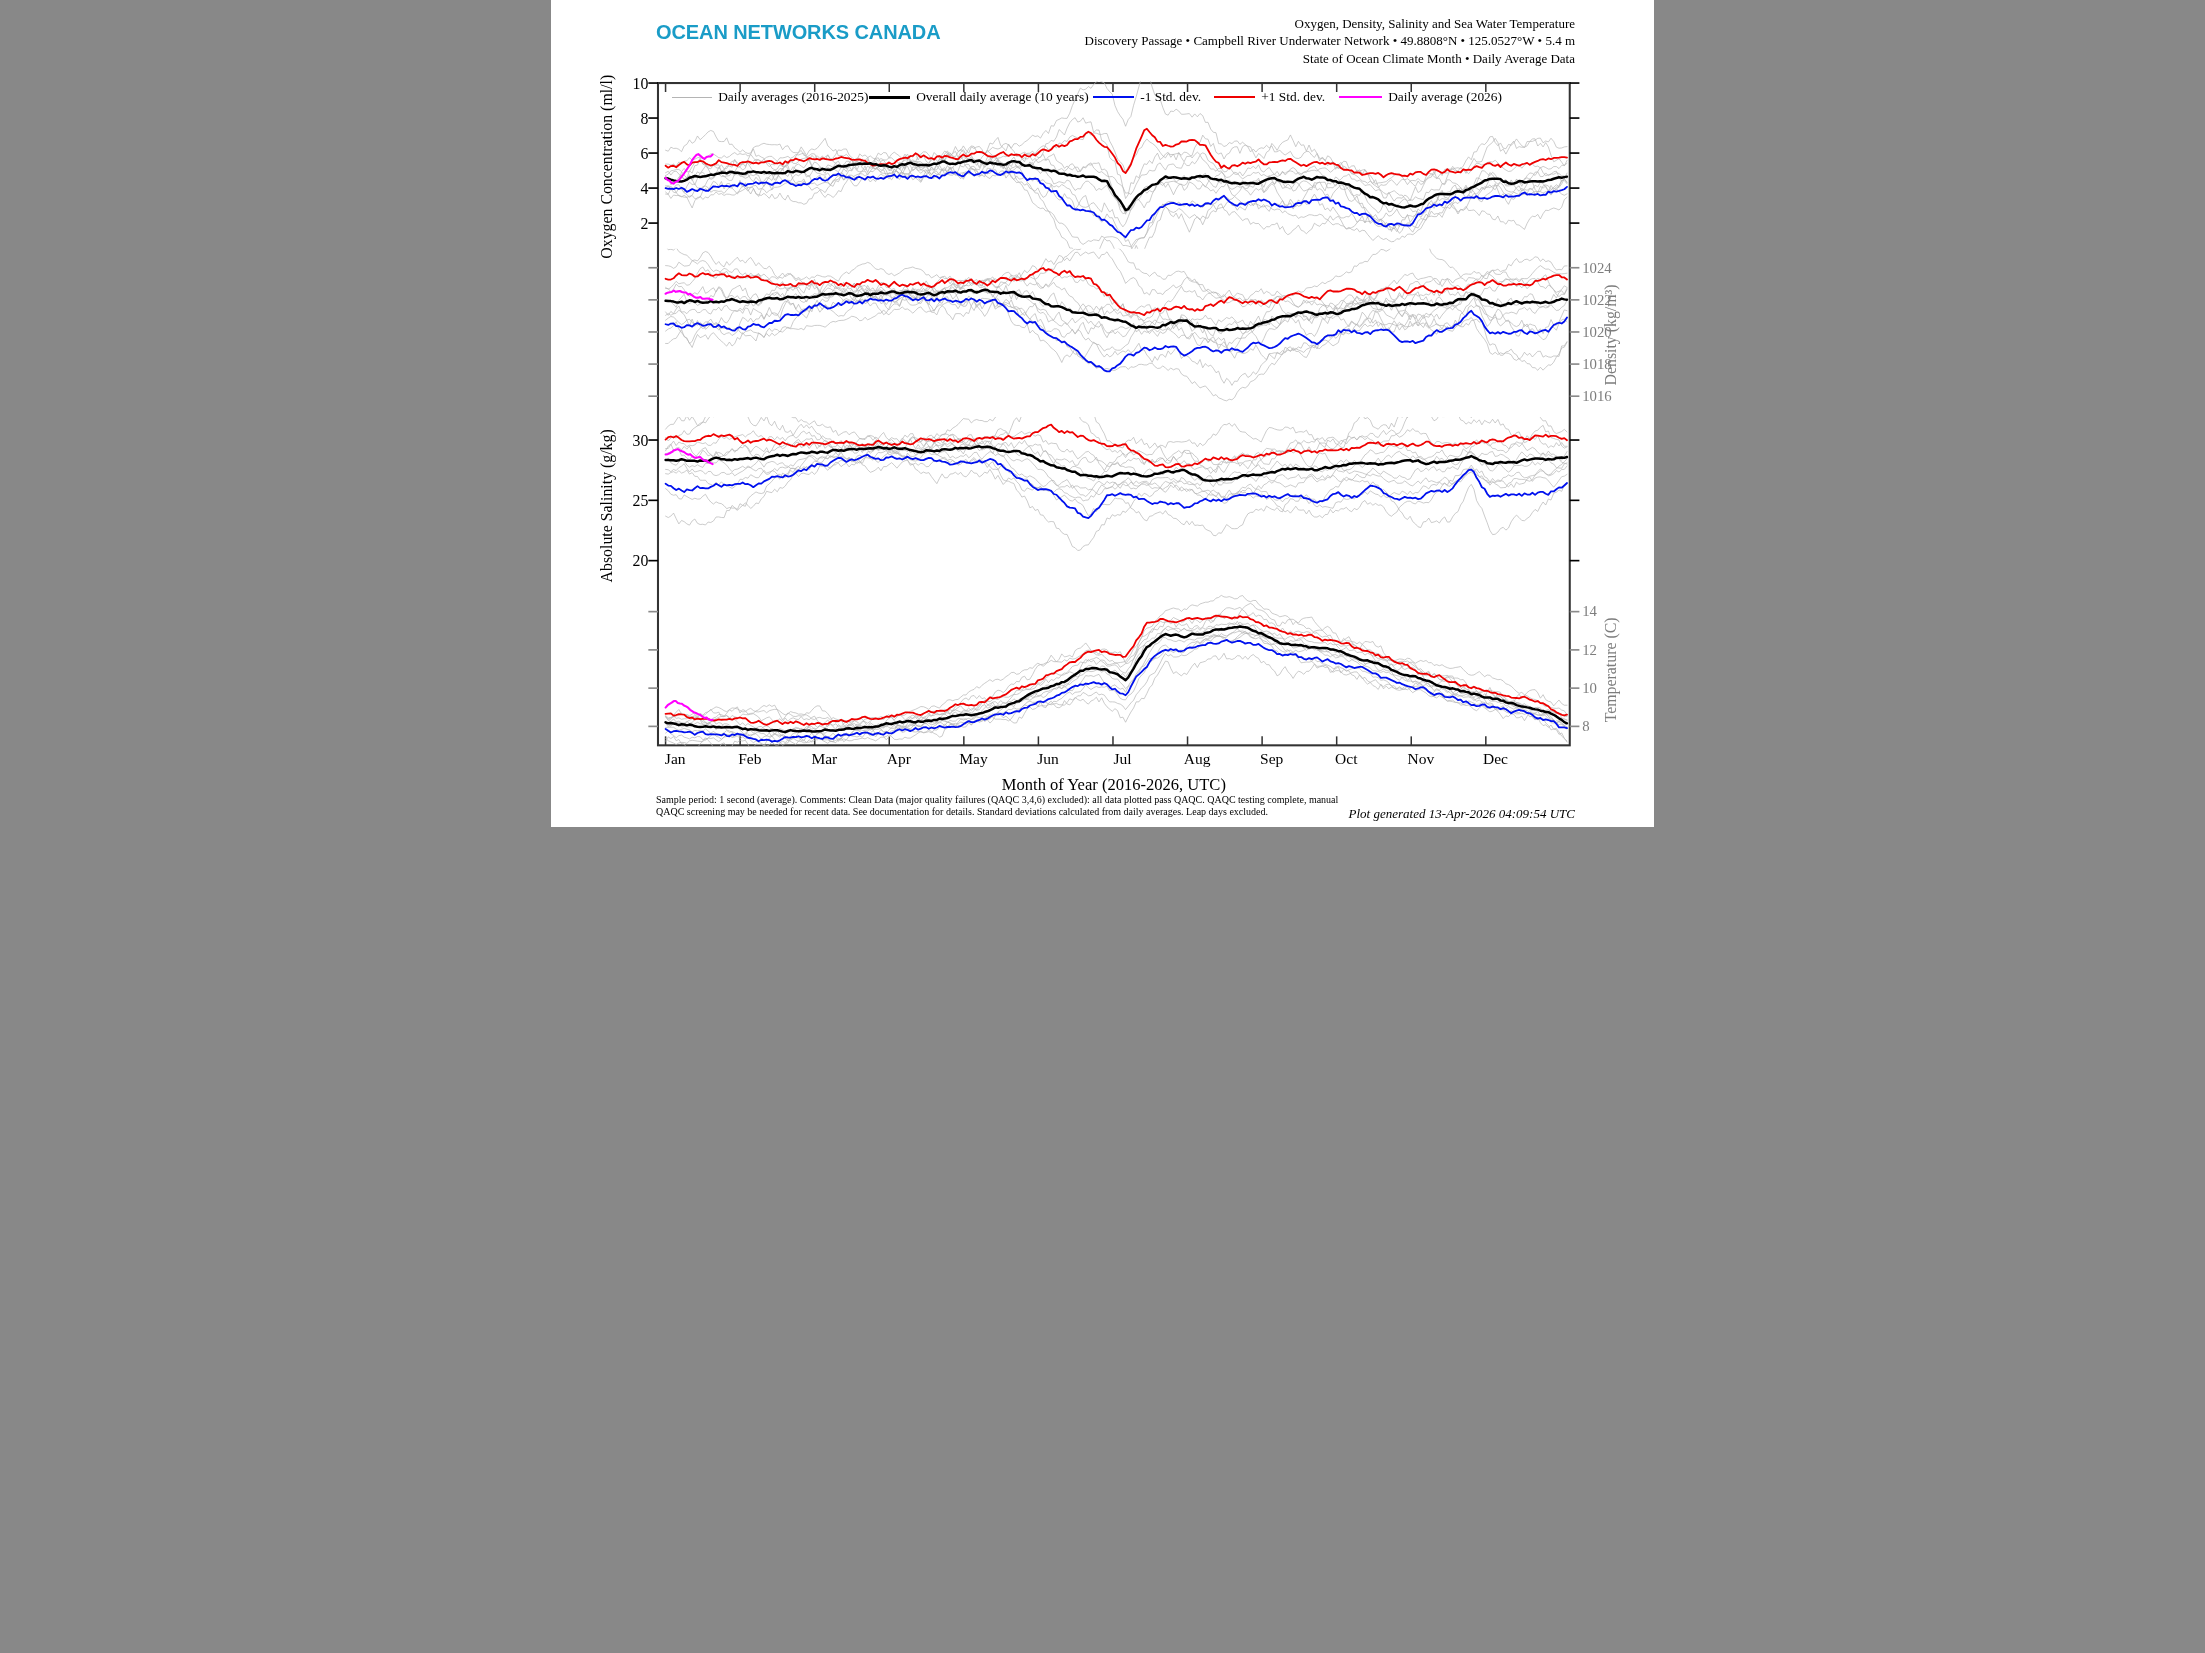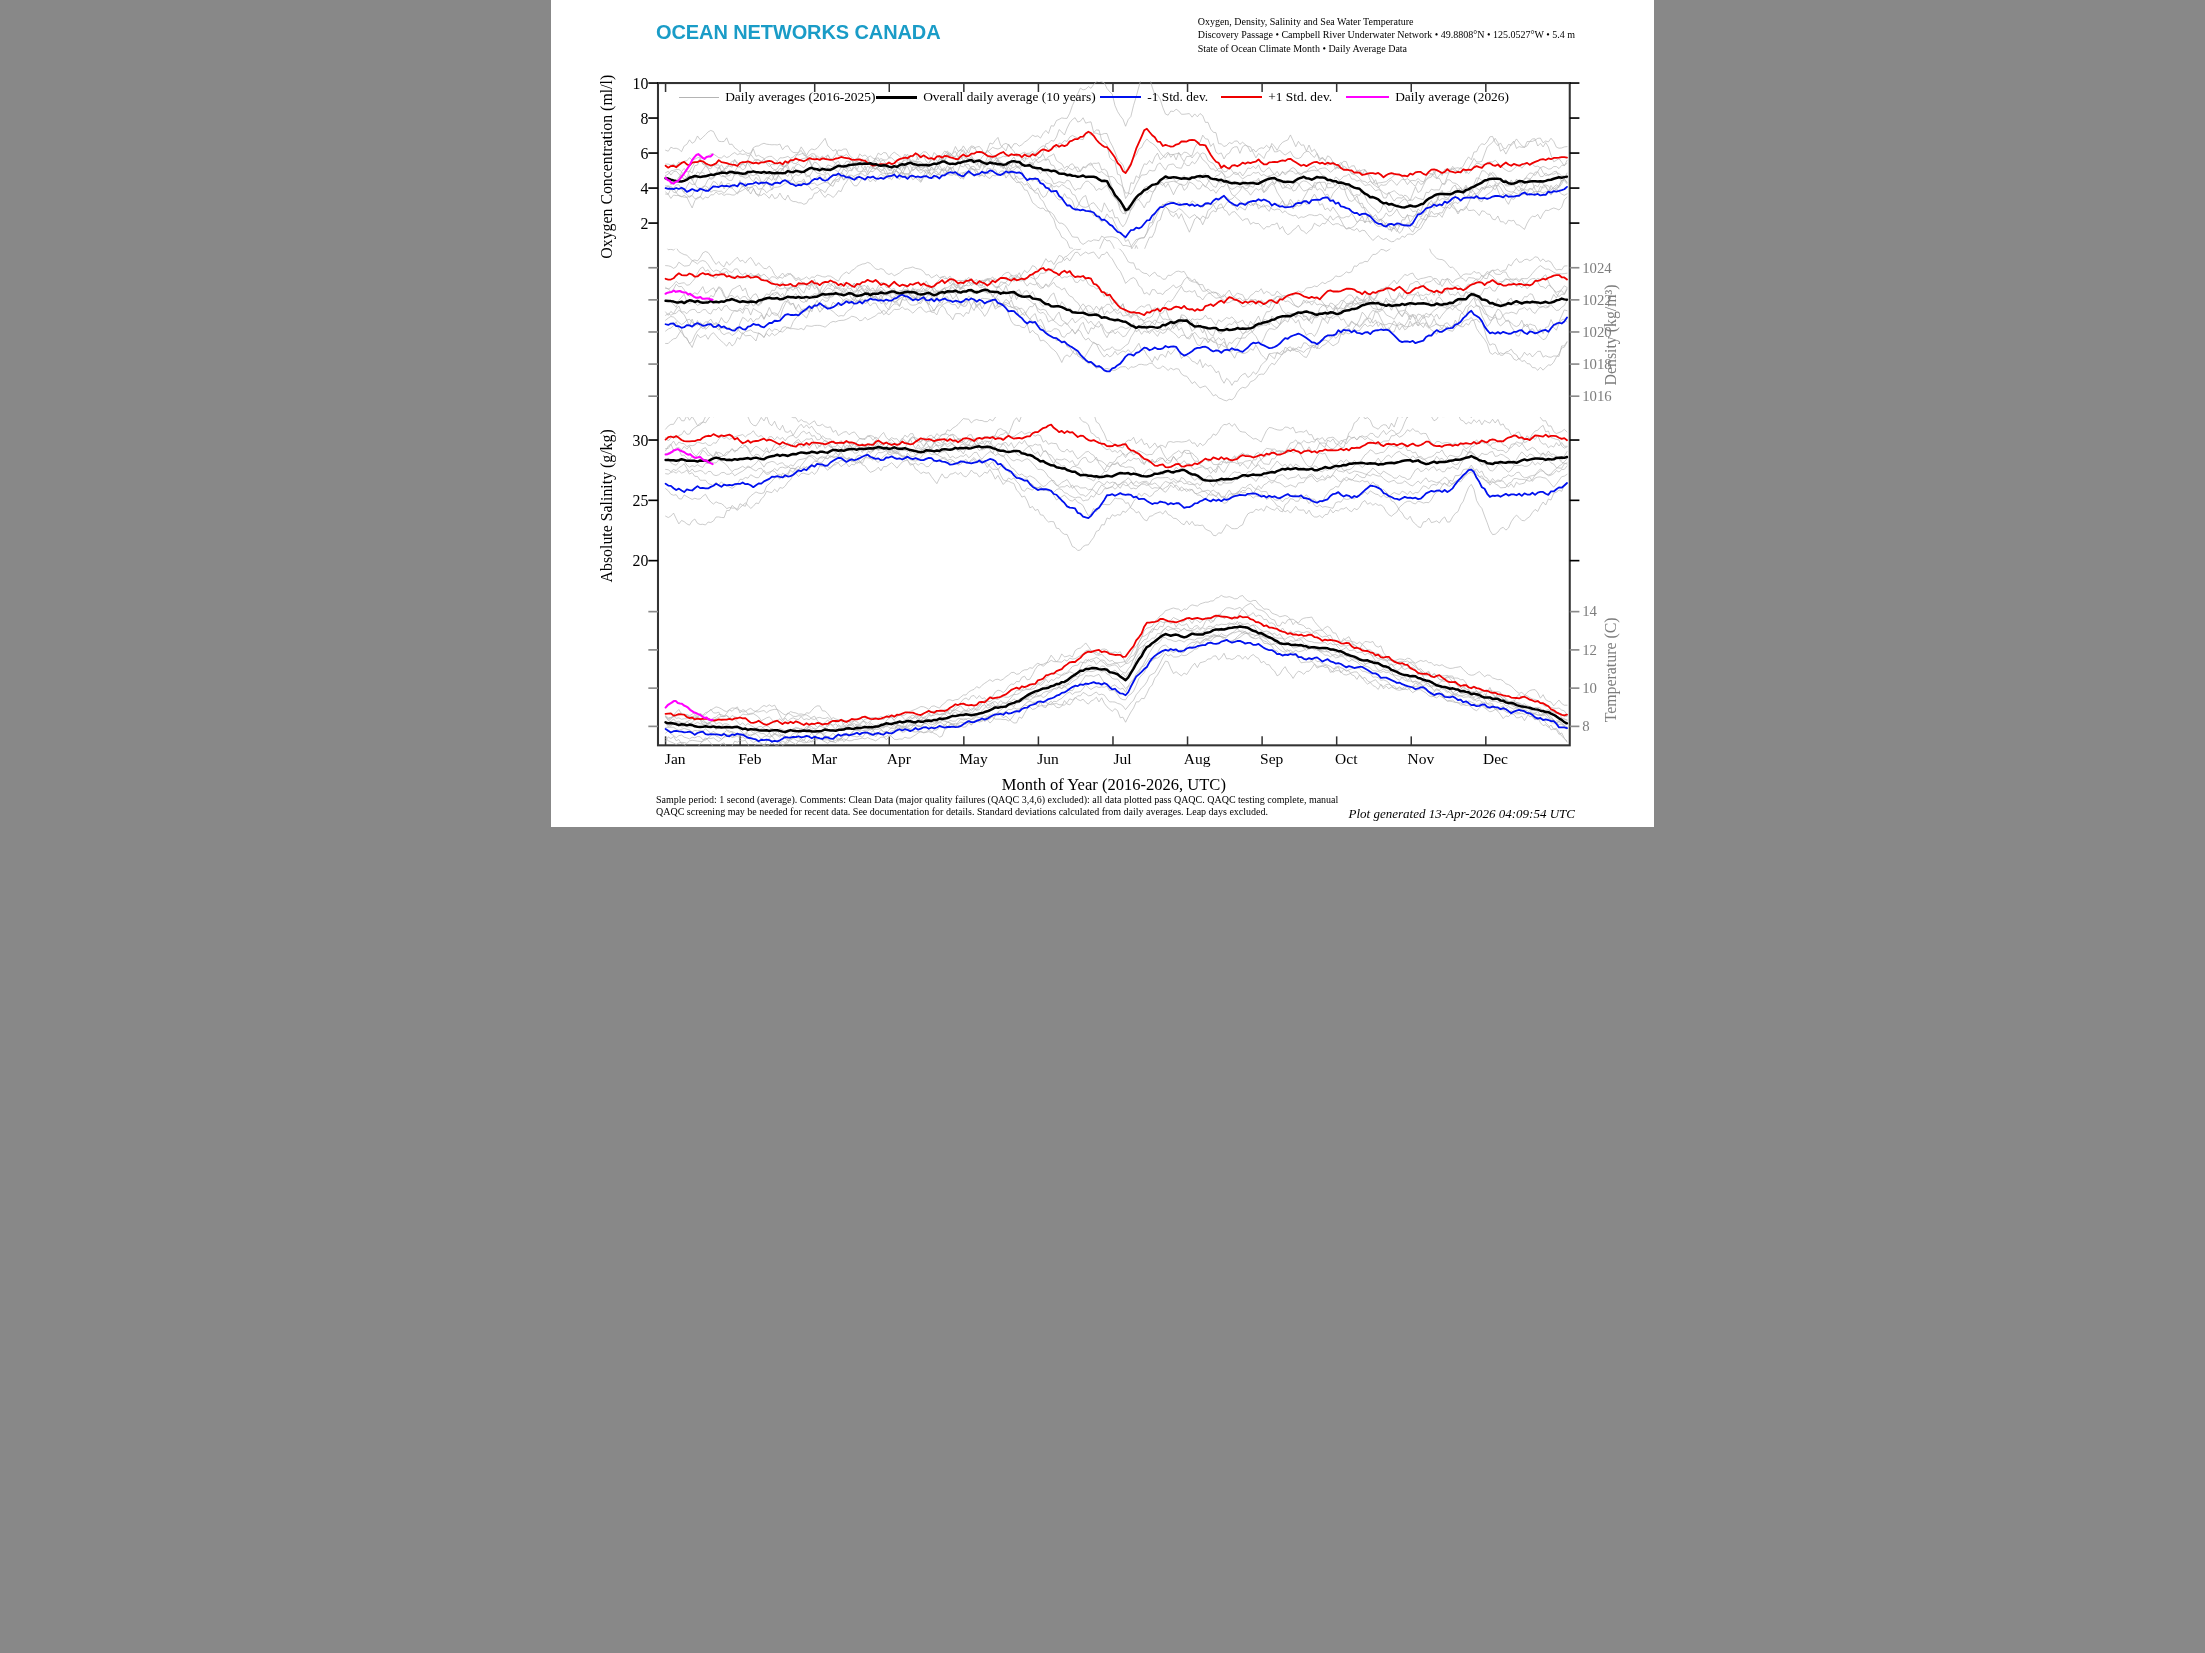--- a/index.html
+++ b/index.html
@@ -8,8 +8,8 @@
   #plot-svg{position:absolute;left:0;top:0;}
   .logo{position:absolute;left:105px;top:20.7px;font-family:"Liberation Sans",sans-serif;
         font-weight:bold;font-size:20px;letter-spacing:-0.1px;color:#1a9cc7;}
-  .titles{position:absolute;right:79px;top:15px;text-align:left;color:#000;
-          font-size:10px;line-height:1.33;}
+  .titles{position:absolute;right:79px;top:15px;text-align:right;color:#000;
+          font-size:13px;line-height:1.33;}
   .legend{position:absolute;left:11px;top:89px;width:1273px;height:16.5px;font-size:13.4px;color:#000;}
   .legend-item{position:absolute;top:0;display:flex;align-items:center;white-space:nowrap;}
   .legend-item .swatch{display:inline-block;height:0;border-top-style:solid;margin-right:6.2px;}

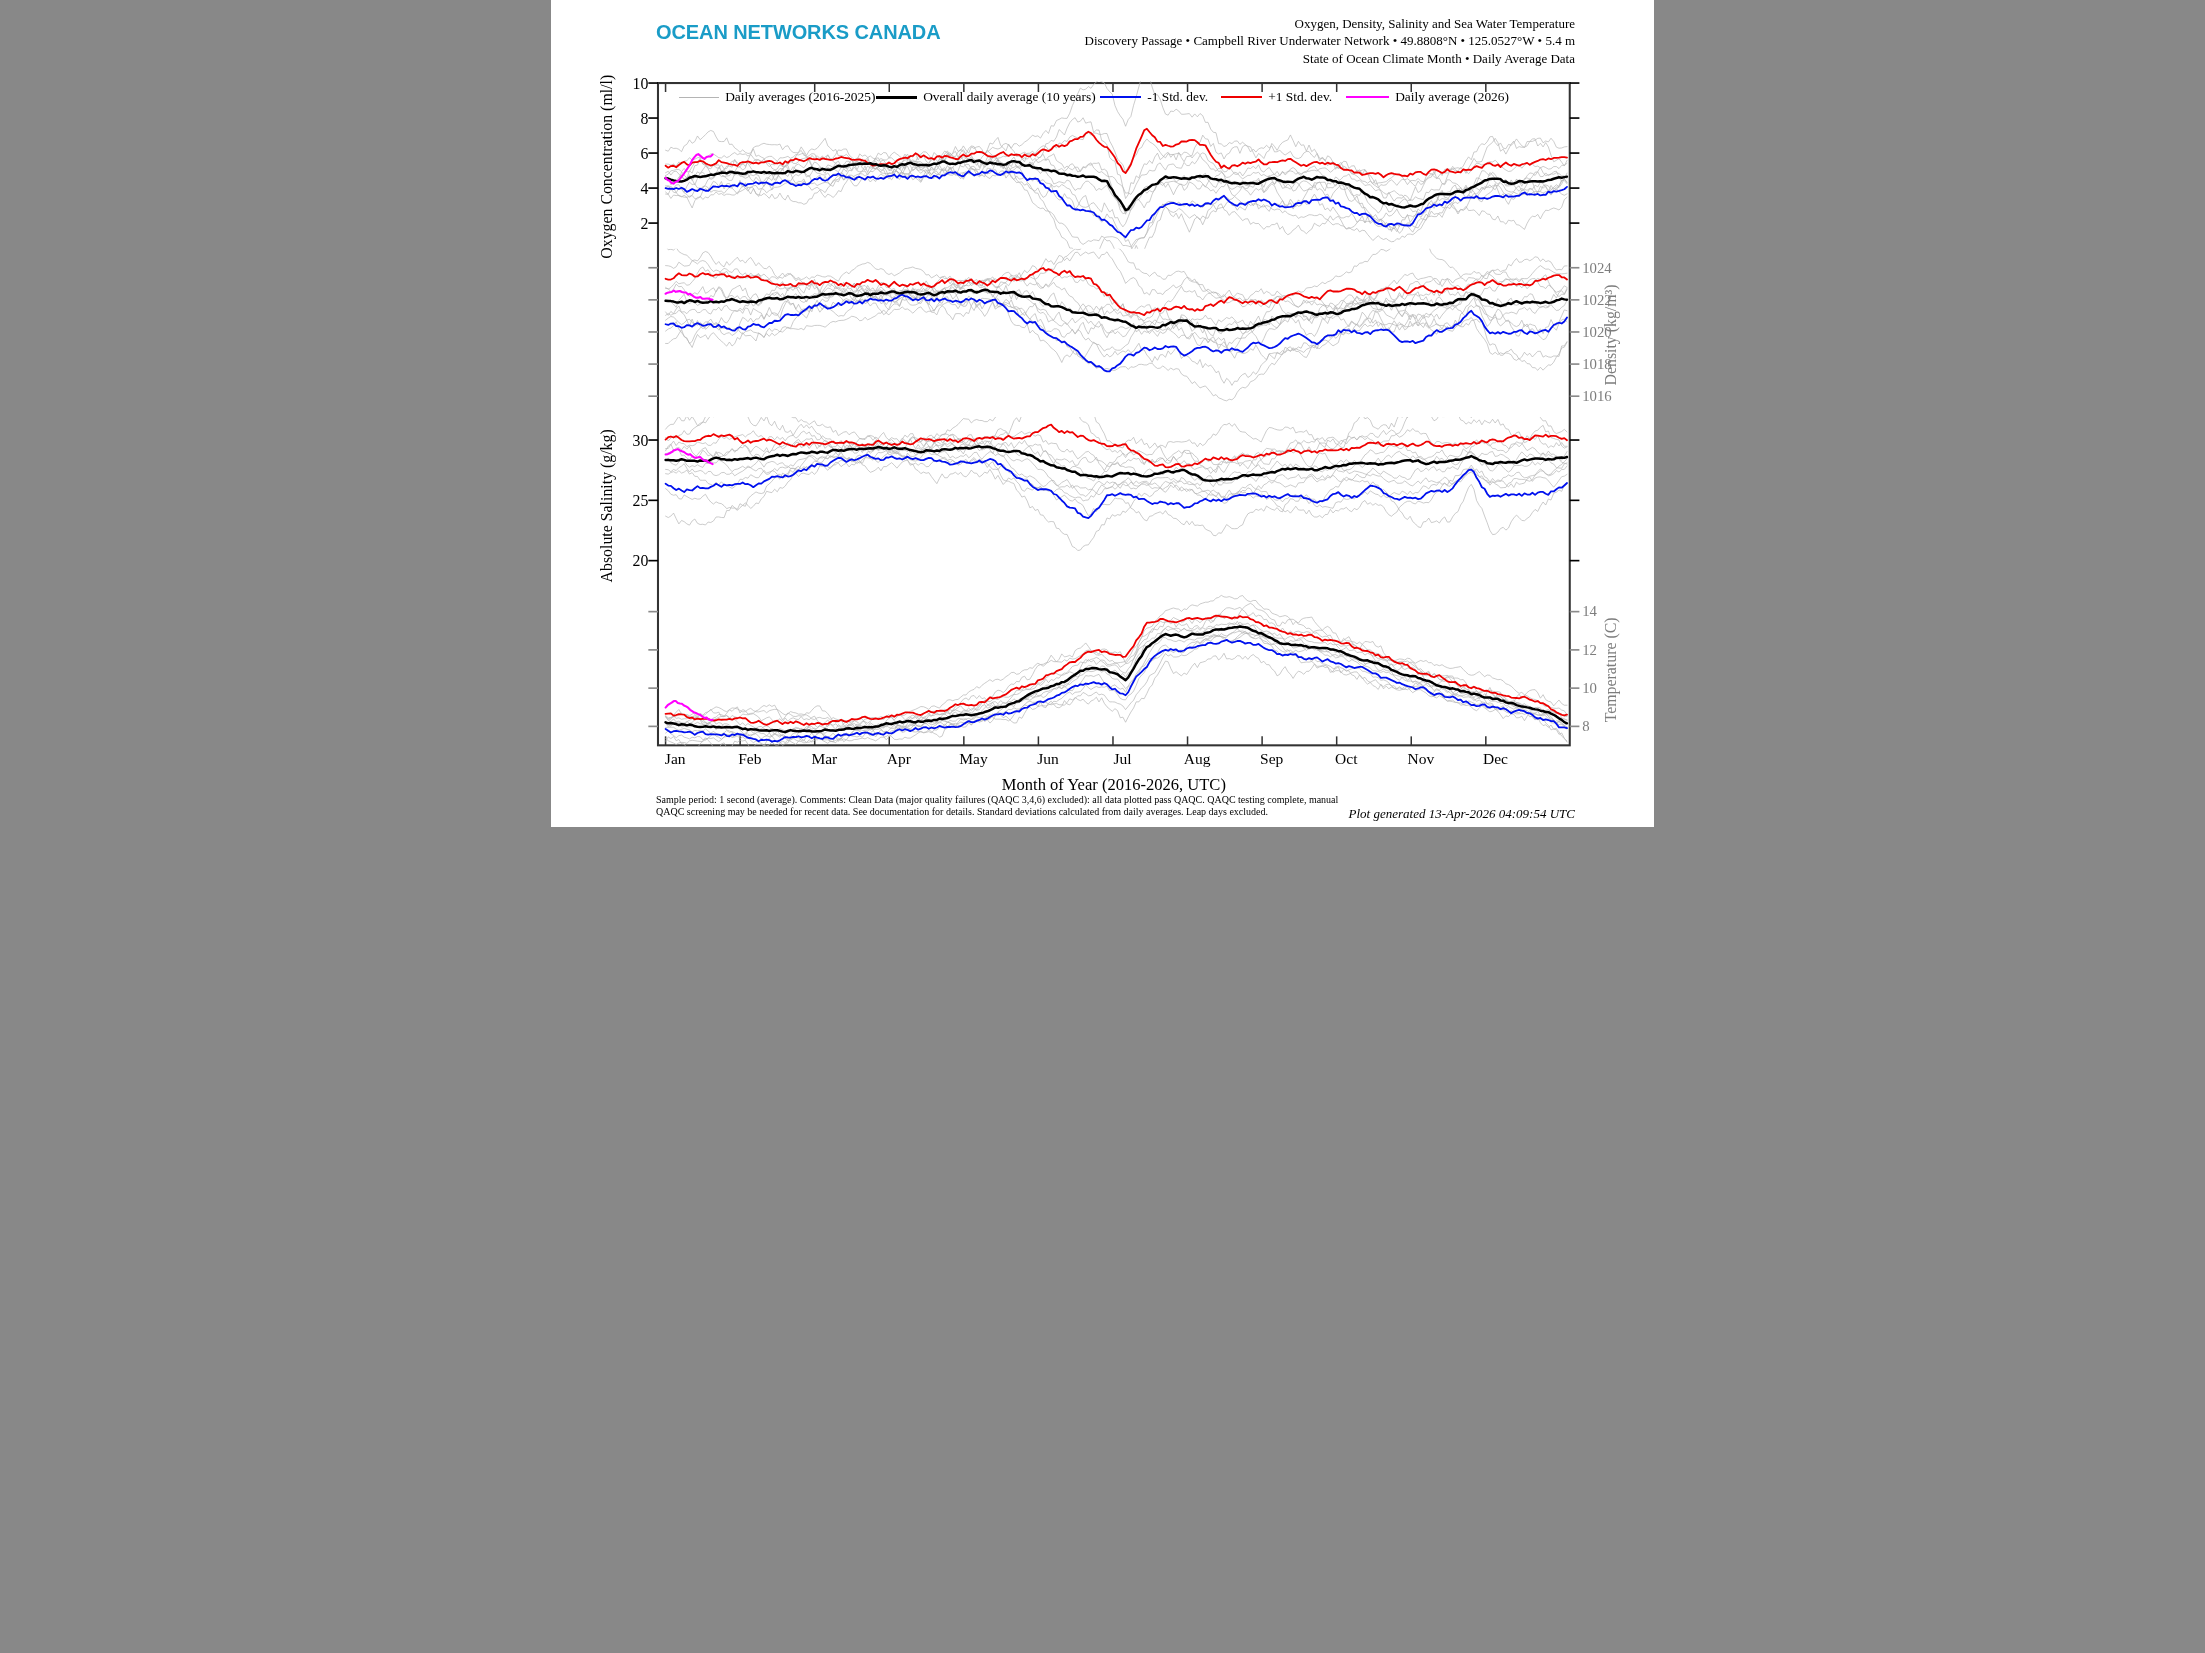--- a/index.html
+++ b/index.html
@@ -10,7 +10,7 @@
         font-weight:bold;font-size:20px;letter-spacing:-0.1px;color:#1a9cc7;}
   .titles{position:absolute;right:79px;top:15px;text-align:right;color:#000;
           font-size:13px;line-height:1.33;}
-  .legend{position:absolute;left:11px;top:89px;width:1273px;height:16.5px;font-size:13.4px;color:#000;}
+  .legend{position:absolute;left:4px;top:89px;width:1273px;height:16.5px;font-size:13.4px;color:#000;}
   .legend-item{position:absolute;top:0;display:flex;align-items:center;white-space:nowrap;}
   .legend-item .swatch{display:inline-block;height:0;border-top-style:solid;margin-right:6.2px;}
   .li0{left:117px}.li1{left:314px}.li2{left:538px}.li3{left:659px}.li4{left:784px}

